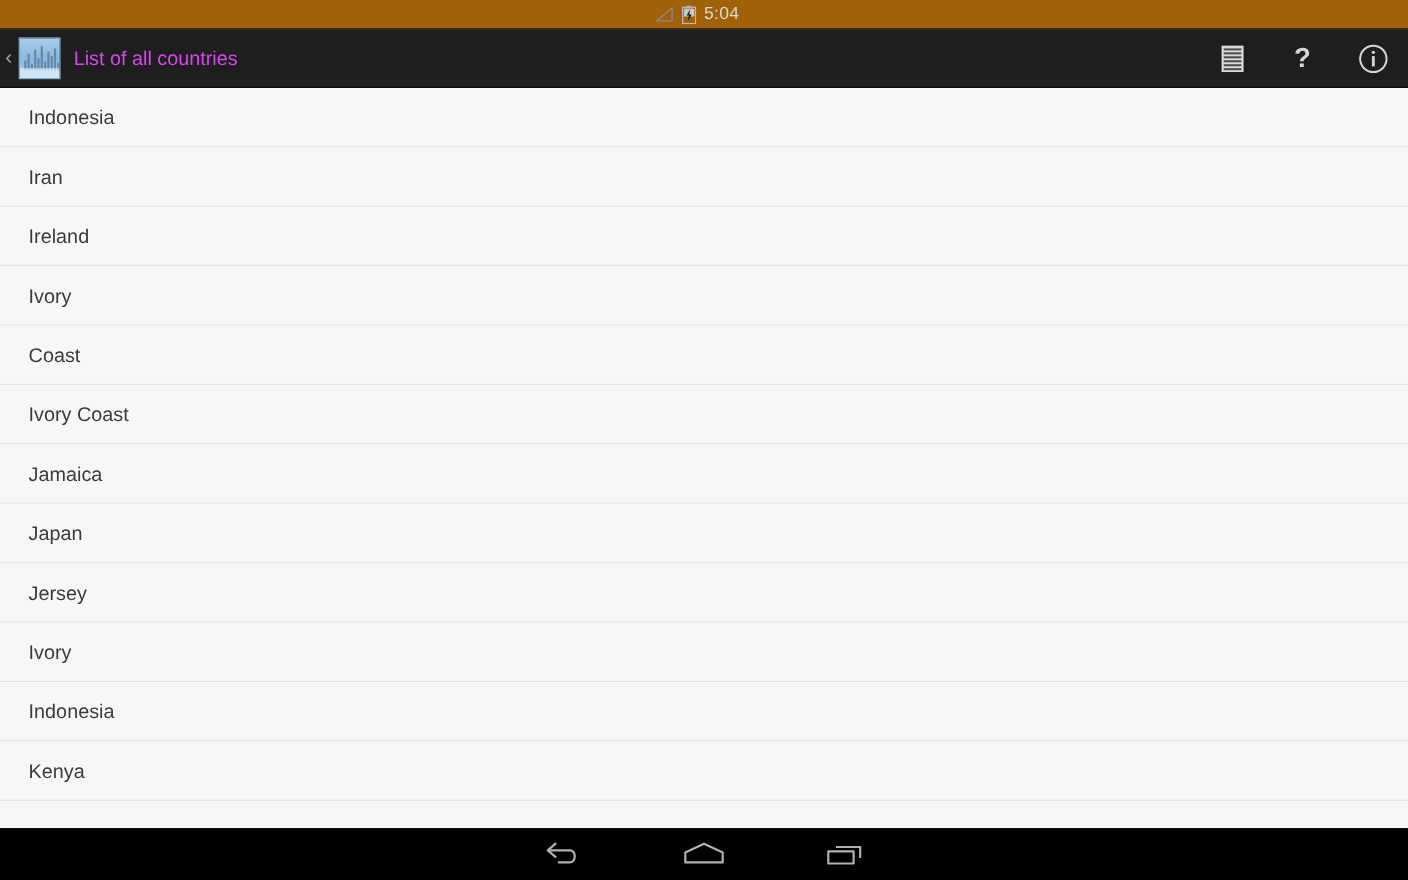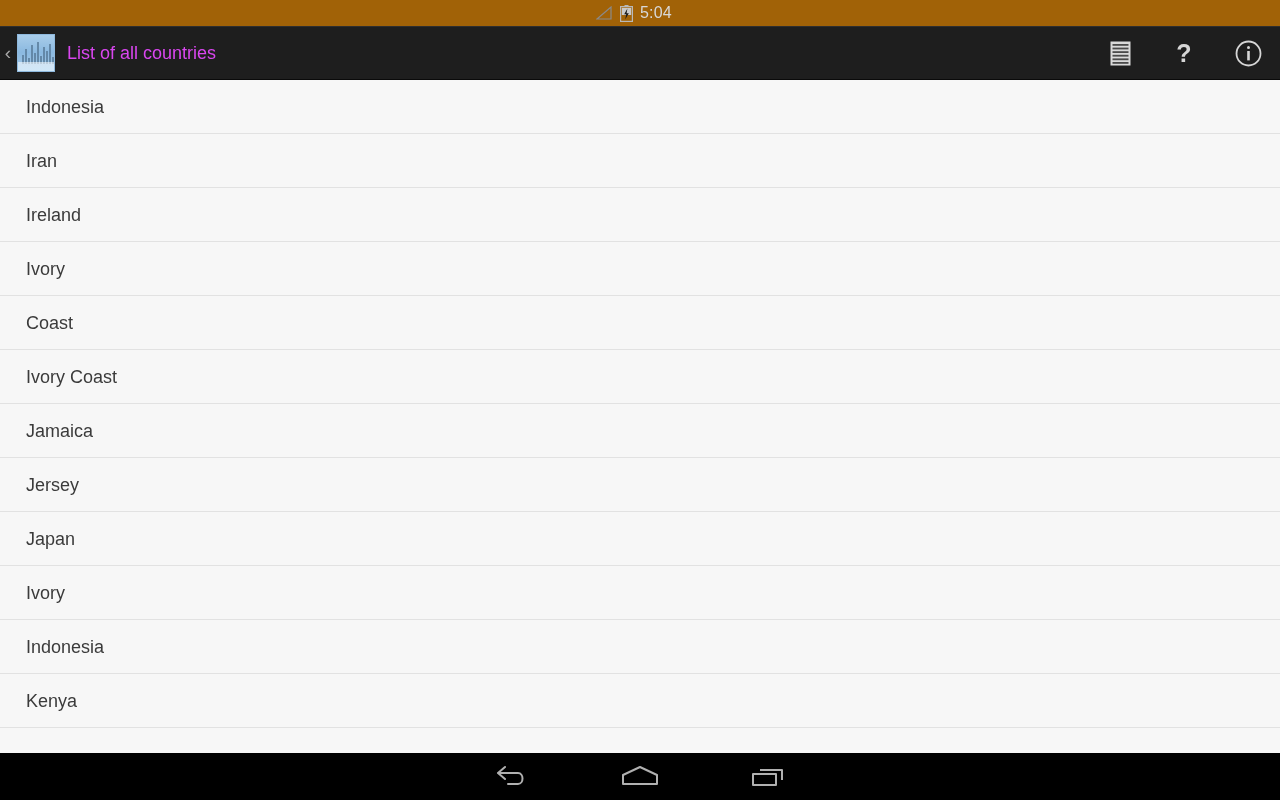--- a/index.html
+++ b/index.html
@@ -207,10 +207,10 @@
       <span class="label">Jamaica</span>
     </div>
     <div class="list-row">
+      <span class="label">Japan</span>
+    </div>
+    <div class="list-row">
       <span class="label">Jersey</span>
-    </div>
-    <div class="list-row">
-      <span class="label">Japan</span>
     </div>
     <div class="list-row">
       <span class="label">Ivory</span>

